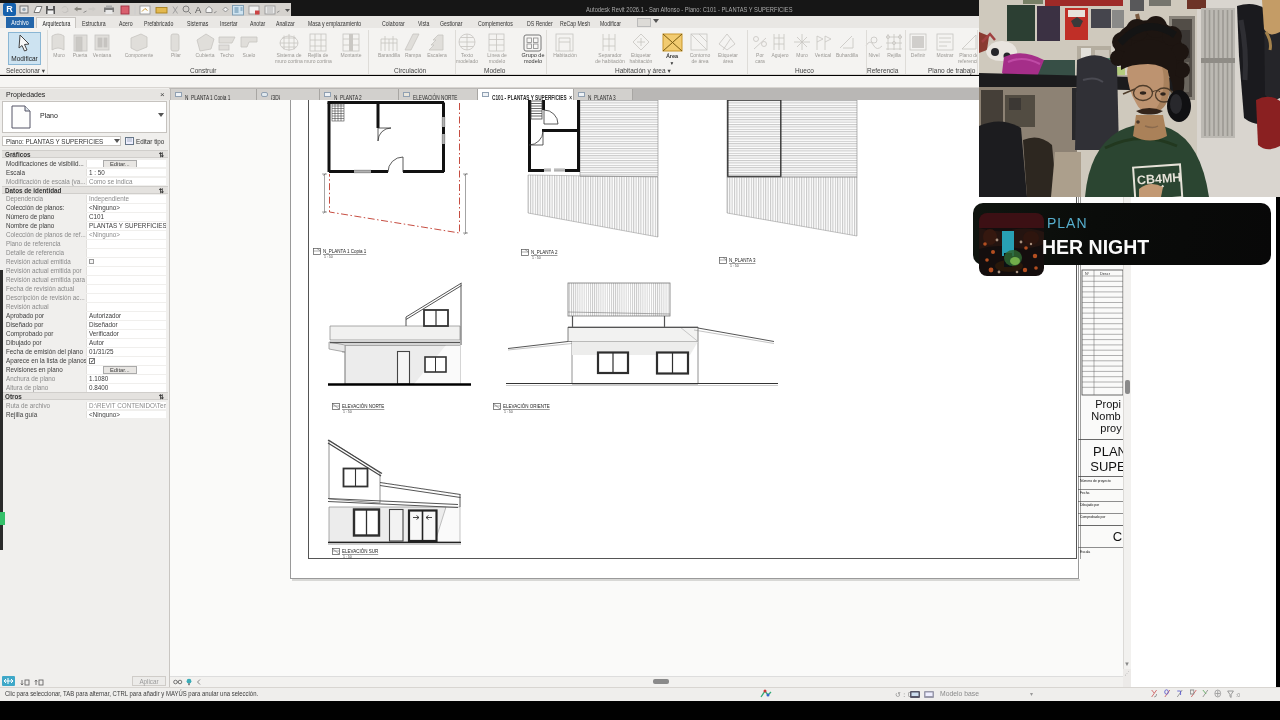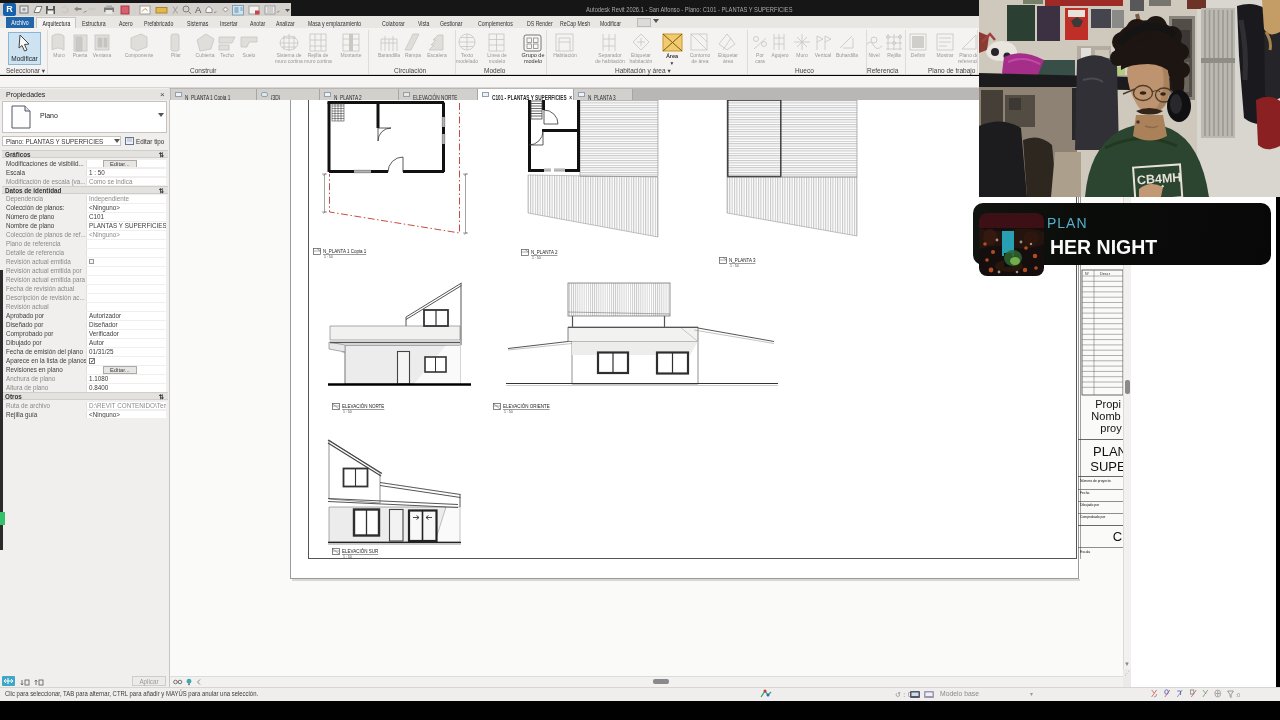--- a/index.html
+++ b/index.html
@@ -1006,7 +1006,7 @@
 </svg>
 
 <div class="abs" style="left:1047px;top:215px;width:210px;height:17px;overflow:hidden;color:#56aecd;font-size:14px;letter-spacing:1px;">PLAN</div>
-<div class="abs" style="left:1042px;top:236px;width:218px;height:25px;overflow:hidden;color:#fafafa;font-size:19.5px;font-weight:bold;margin-left:8px;">HER NIGHT</div>
+<div class="abs" style="left:1042px;top:236px;width:218px;height:25px;overflow:hidden;color:#fafafa;font-size:19.5px;font-weight:bold;">HER NIGHT</div>
 
 </div>
 

